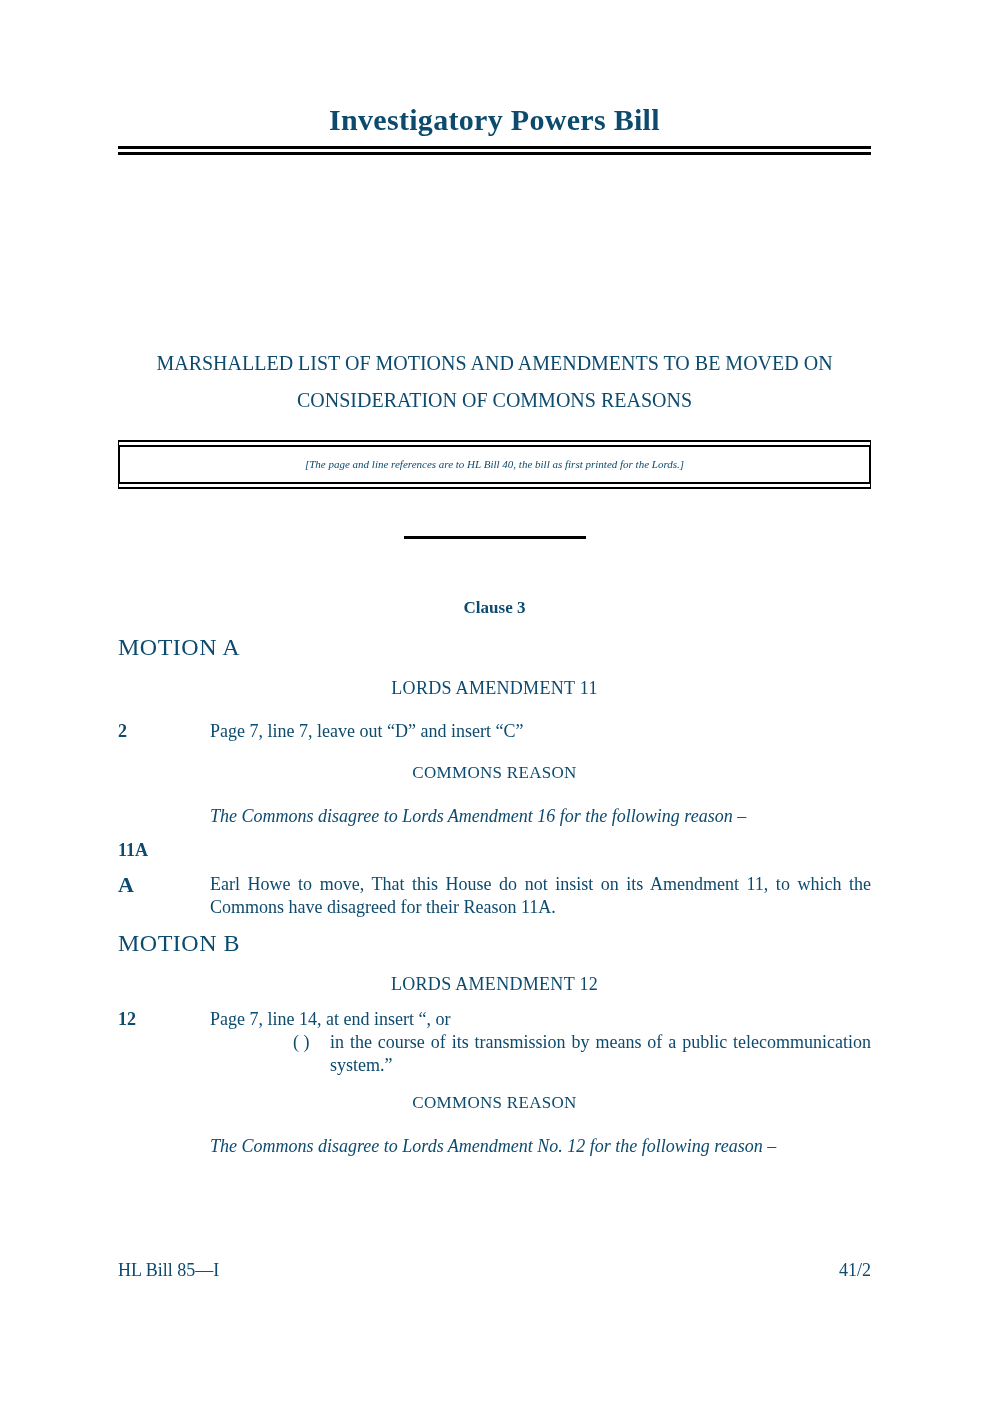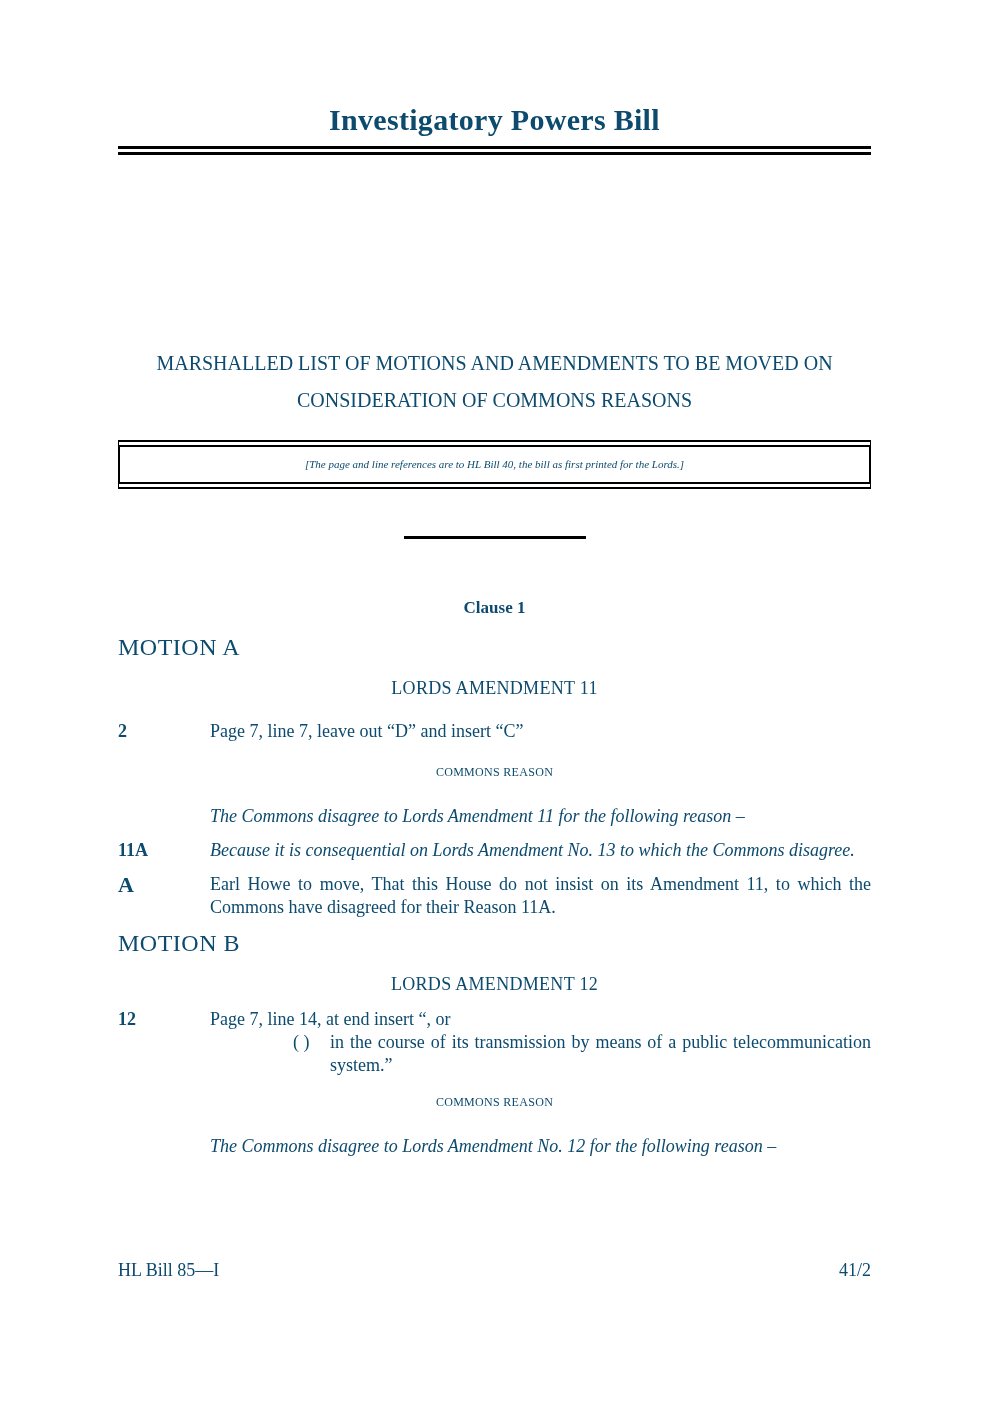--- a/index.html
+++ b/index.html
@@ -136,7 +136,7 @@
 
     <div class="separator-rule"></div>
 
-    <div class="clause-heading">Clause 1</div>
+    <div class="clause-heading">Clause 3</div>
 
     <div class="motion-heading">MOTION A</div>
     <div class="sub-heading">LORDS AMENDMENT 11</div>

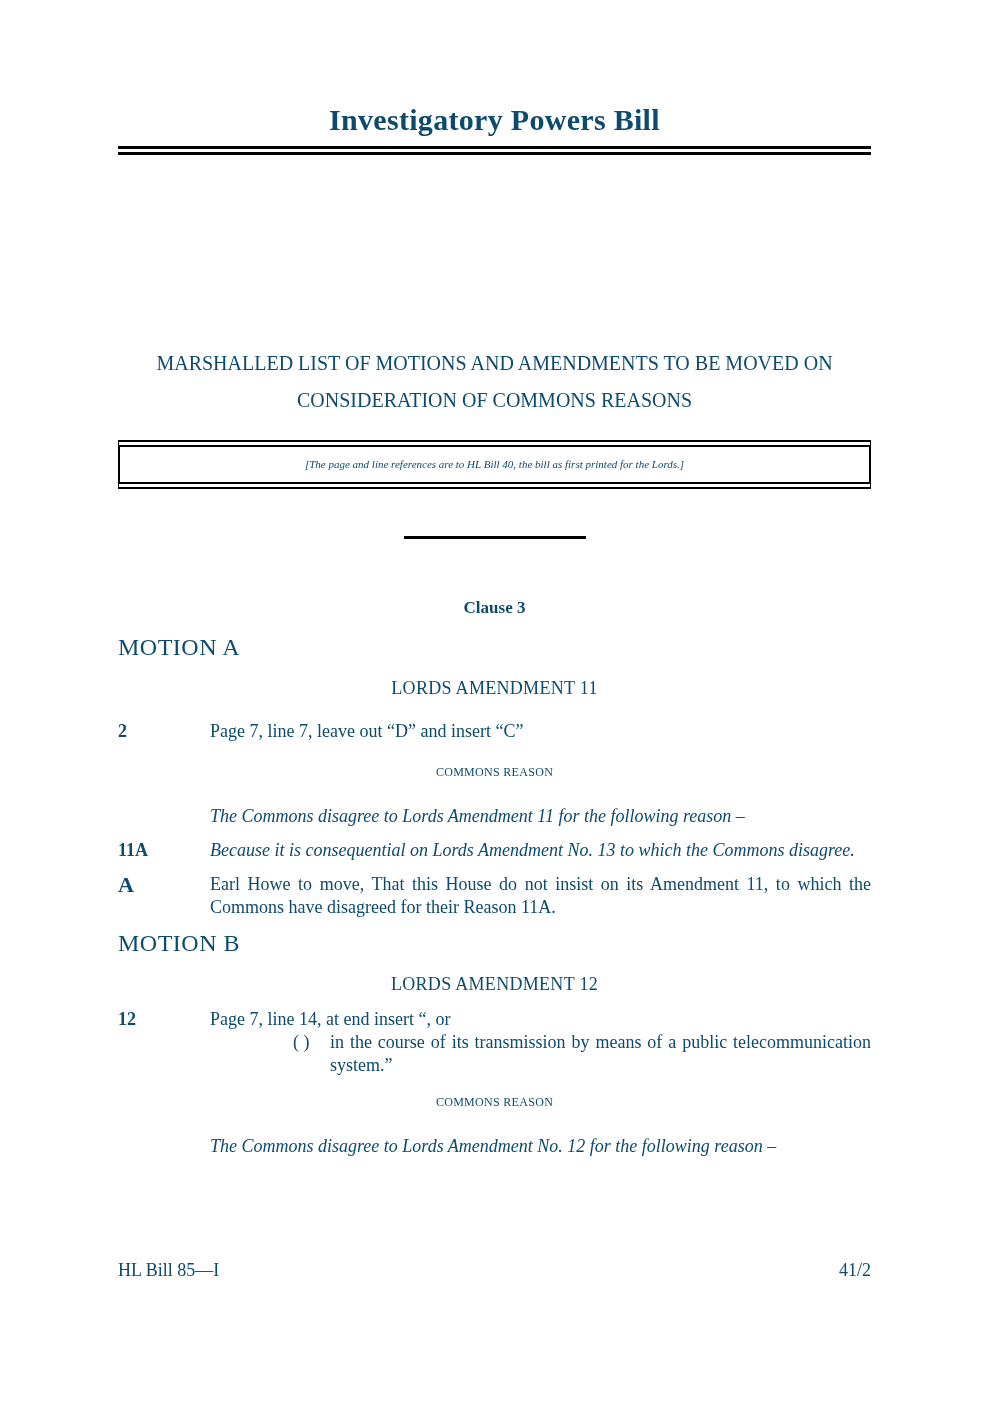--- a/index.html
+++ b/index.html
@@ -78,7 +78,7 @@
   }
   .center-heading {
     text-align: center;
-    font-size: 12px;
+    font-size: 17px;
     line-height: 23px;
     letter-spacing: 0.3px;
   }

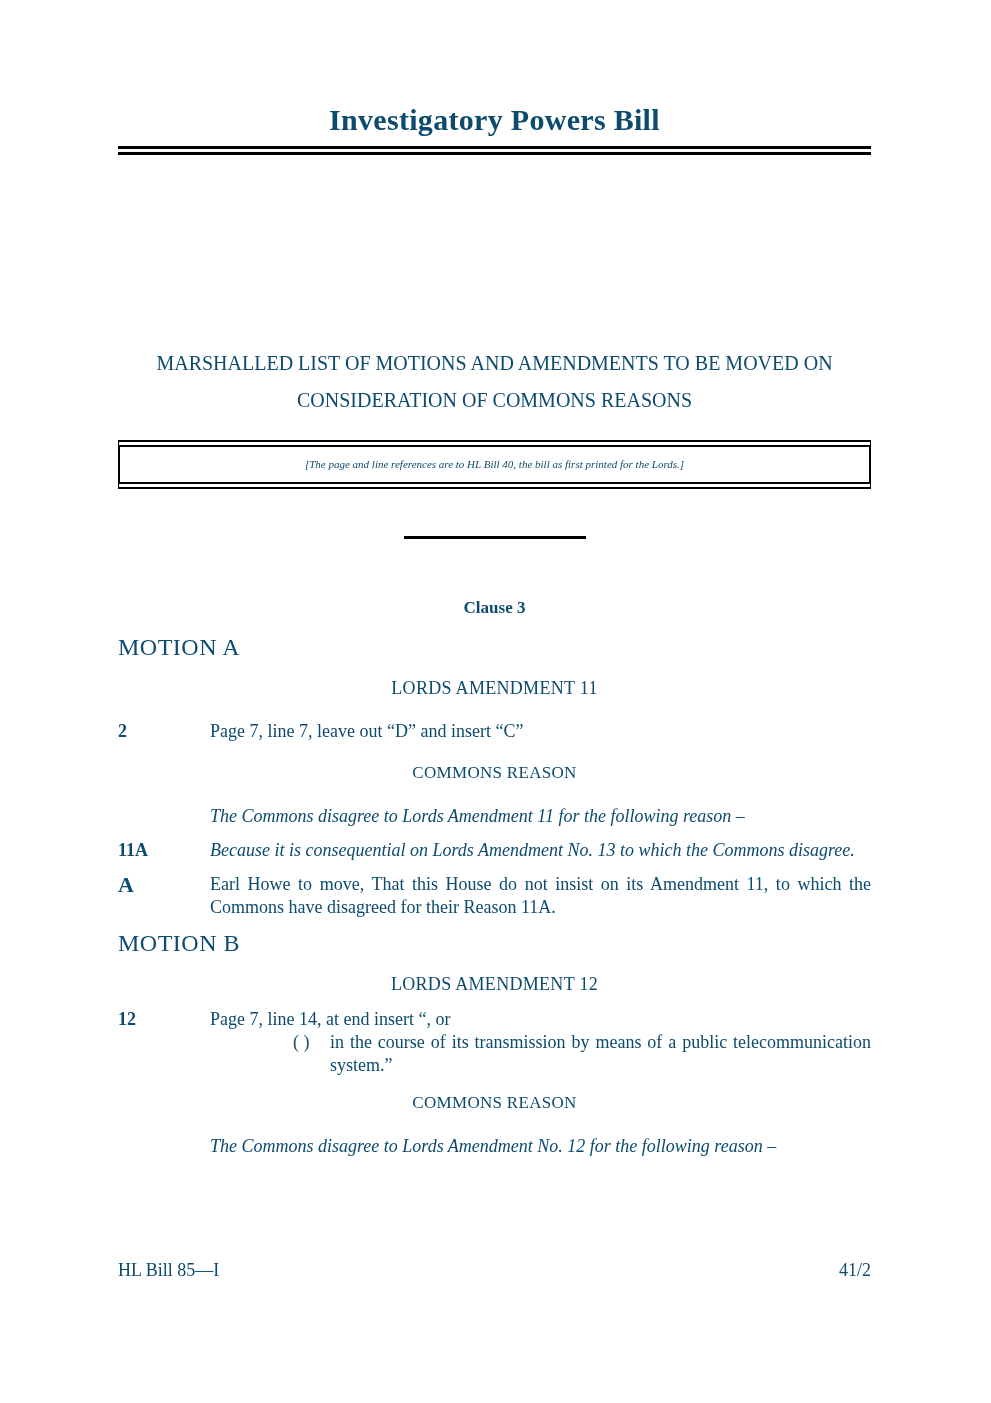--- a/index.html
+++ b/index.html
@@ -150,7 +150,7 @@
 
     <div class="row m21">
       <span class="num"></span>
-      <span class="italic">The Commons disagree to Lords Amendment 11 for the following reason –</span>
+      <span class="italic">The Commons disagree to Lords Amendment 16 for the following reason –</span>
     </div>
 
     <div class="row m11">

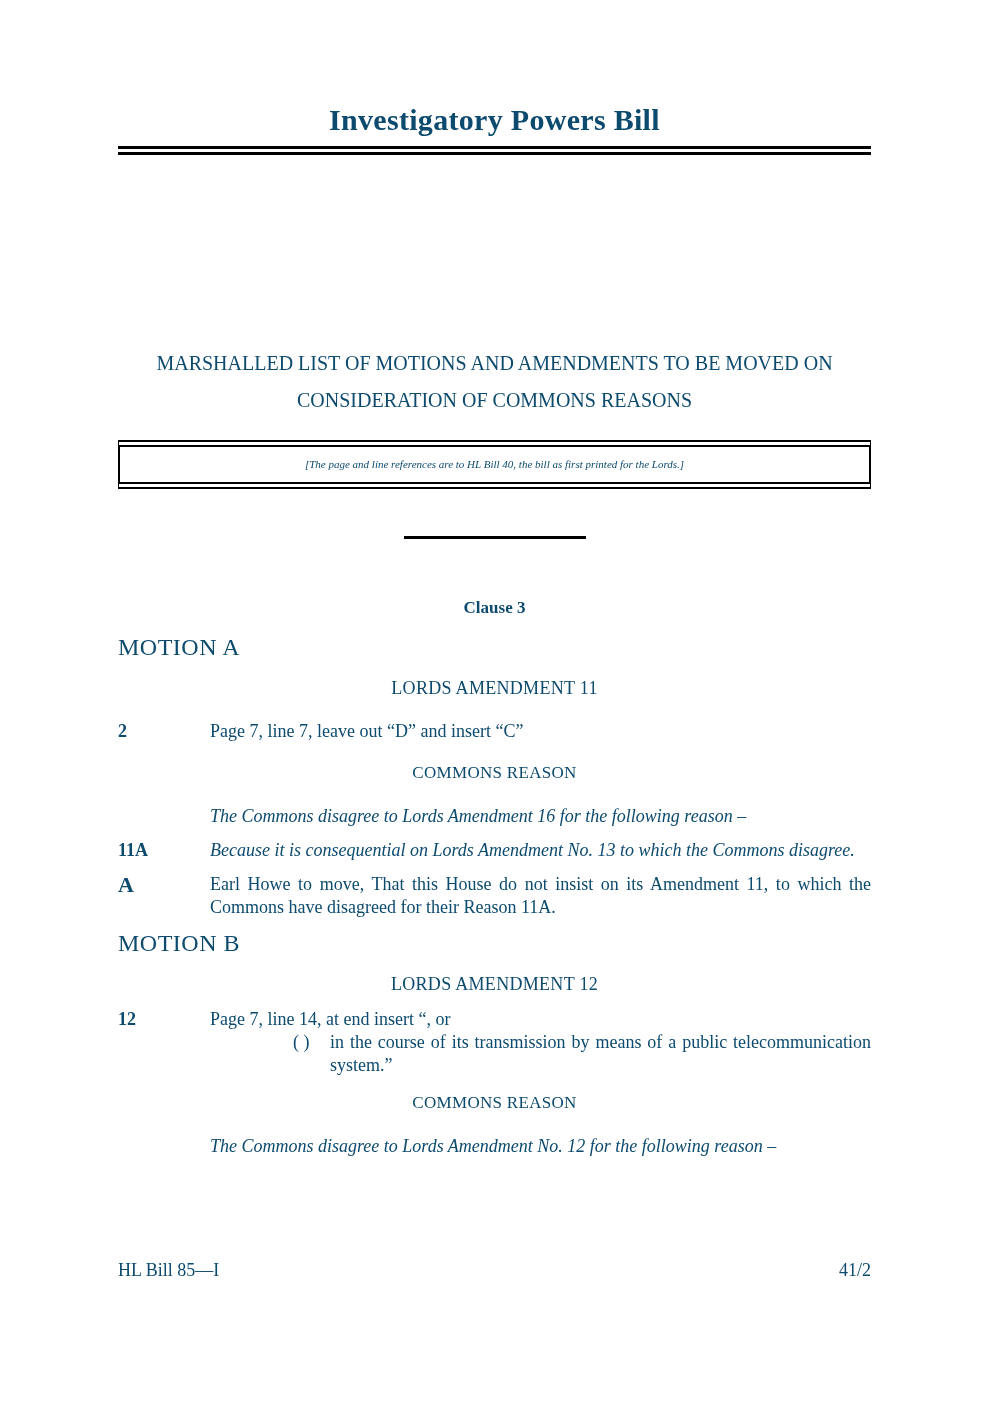--- a/index.html
+++ b/index.html
@@ -155,7 +155,6 @@
 
     <div class="row m11">
       <span class="num">11A</span>
-      <span class="italic">Because it is consequential on Lords Amendment No. 13 to which the Commons disagree.</span>
     </div>
 
     <div class="row m11 motion-row">

